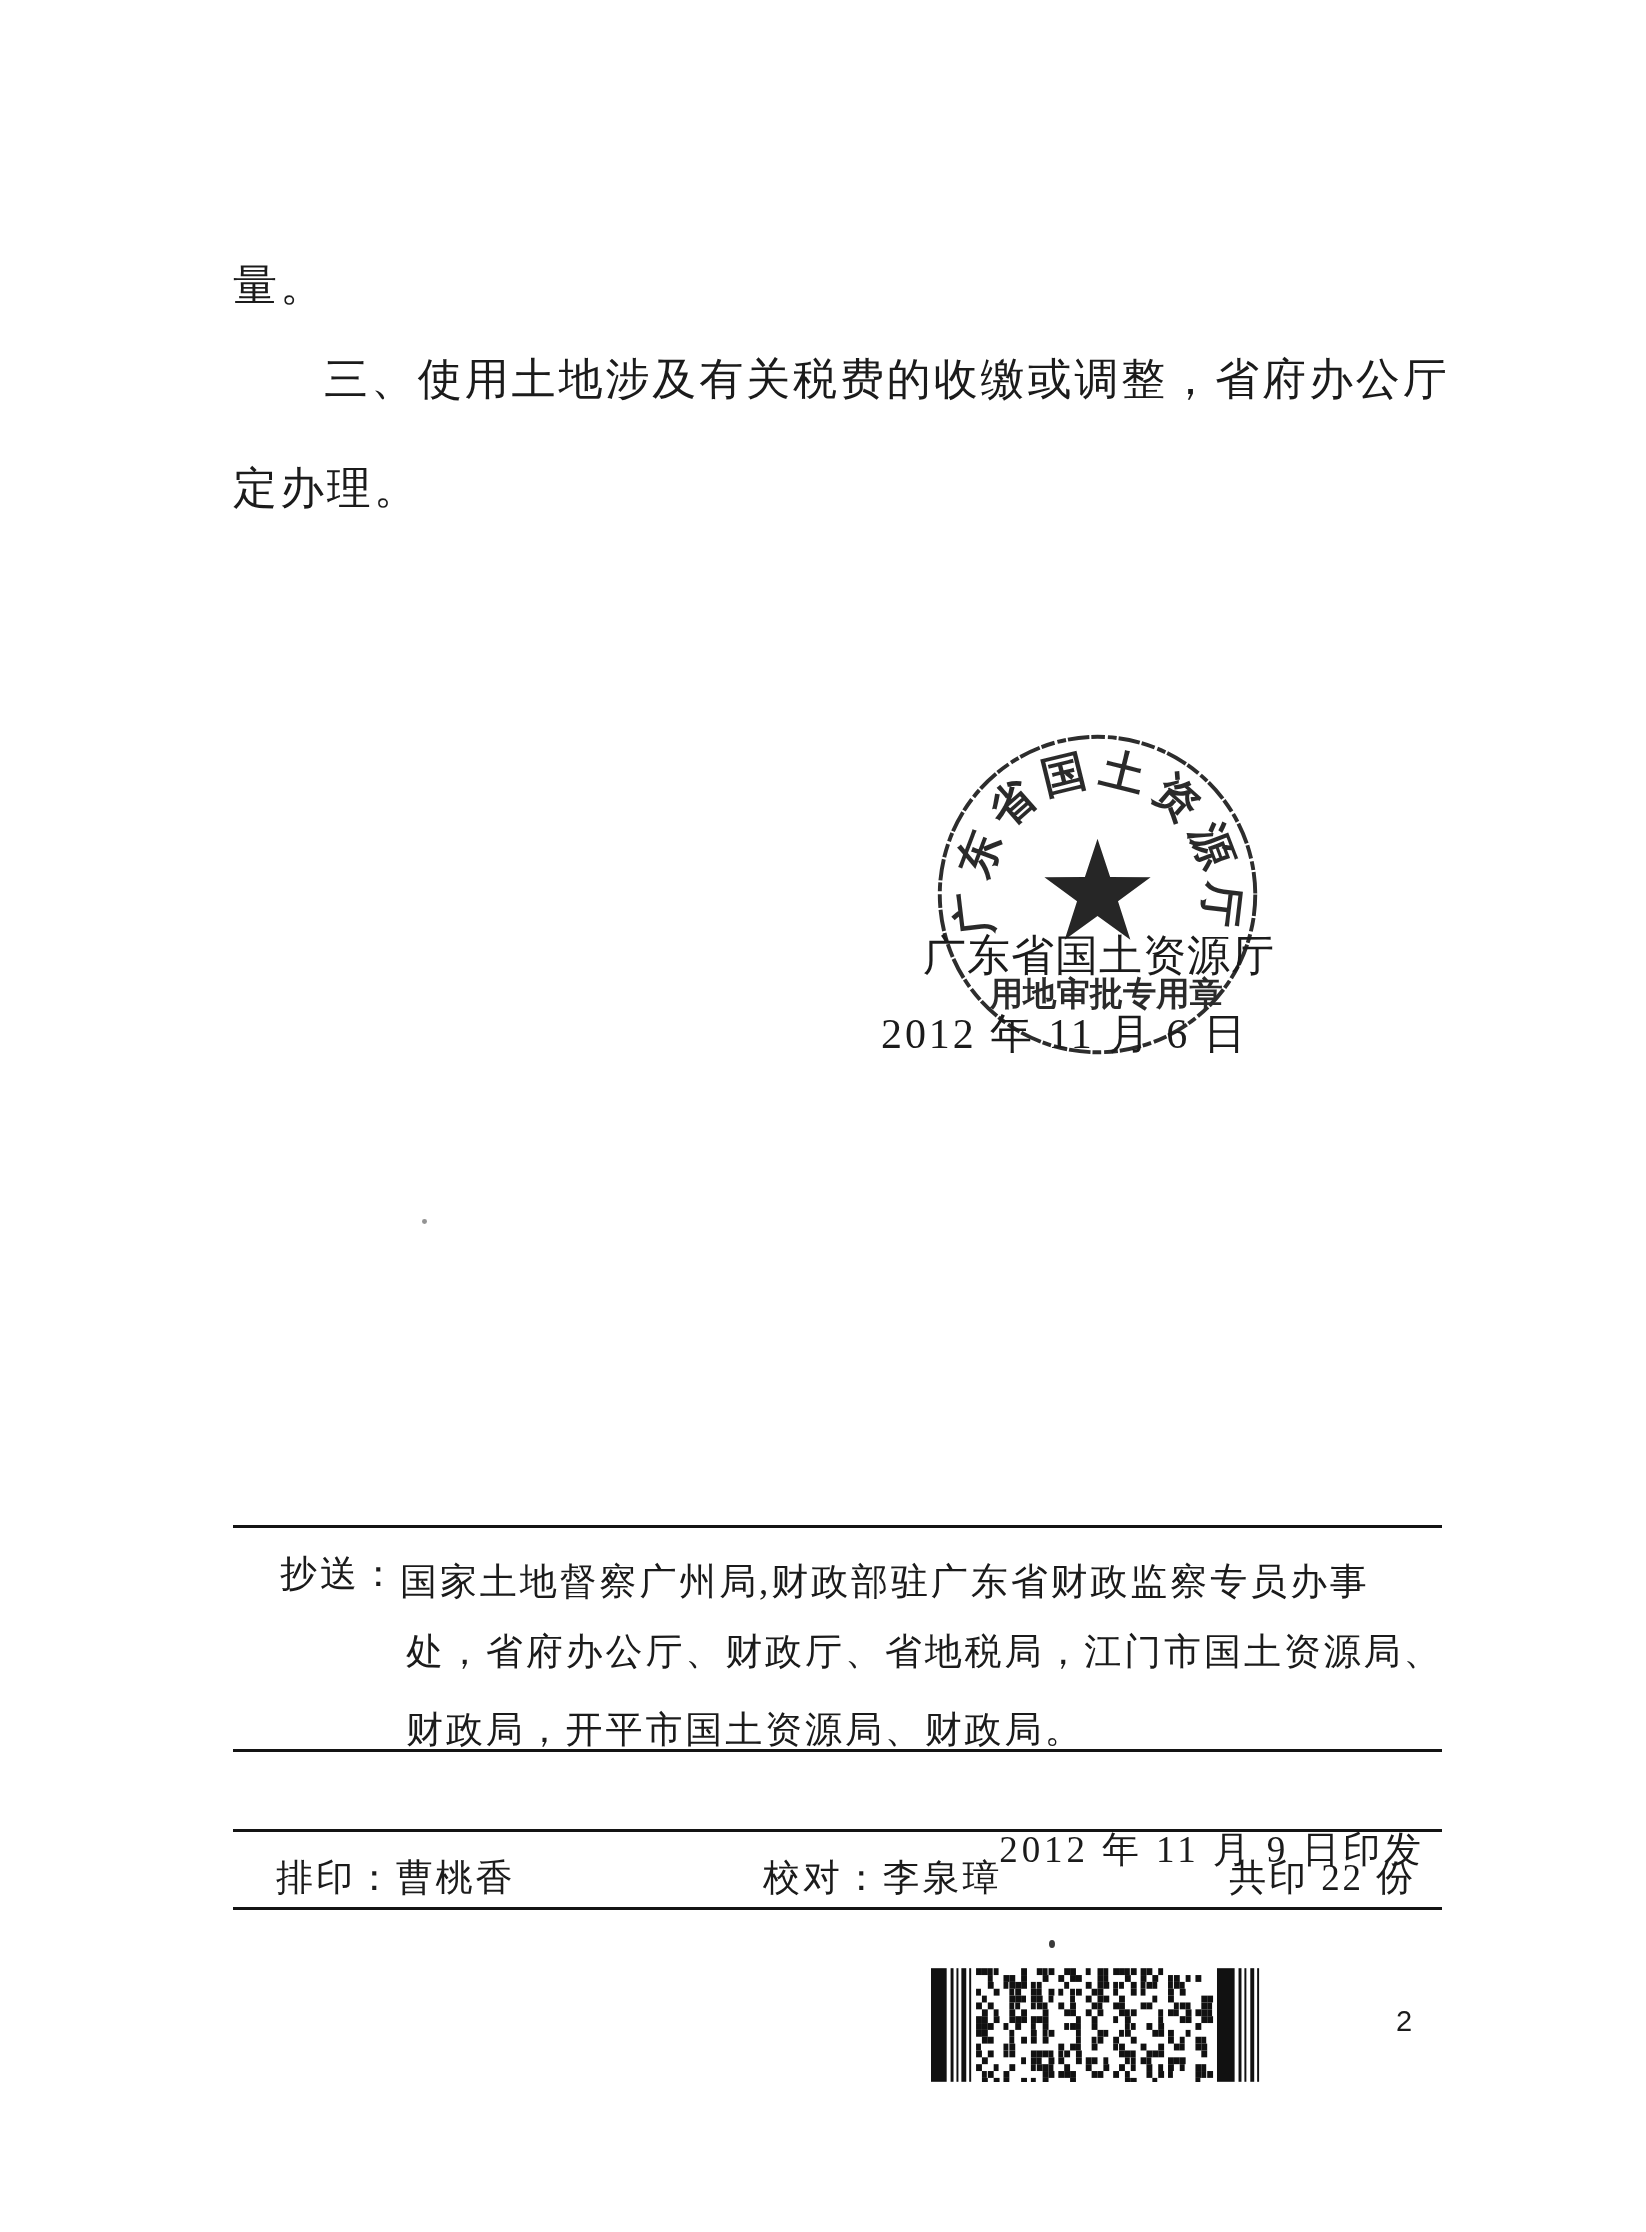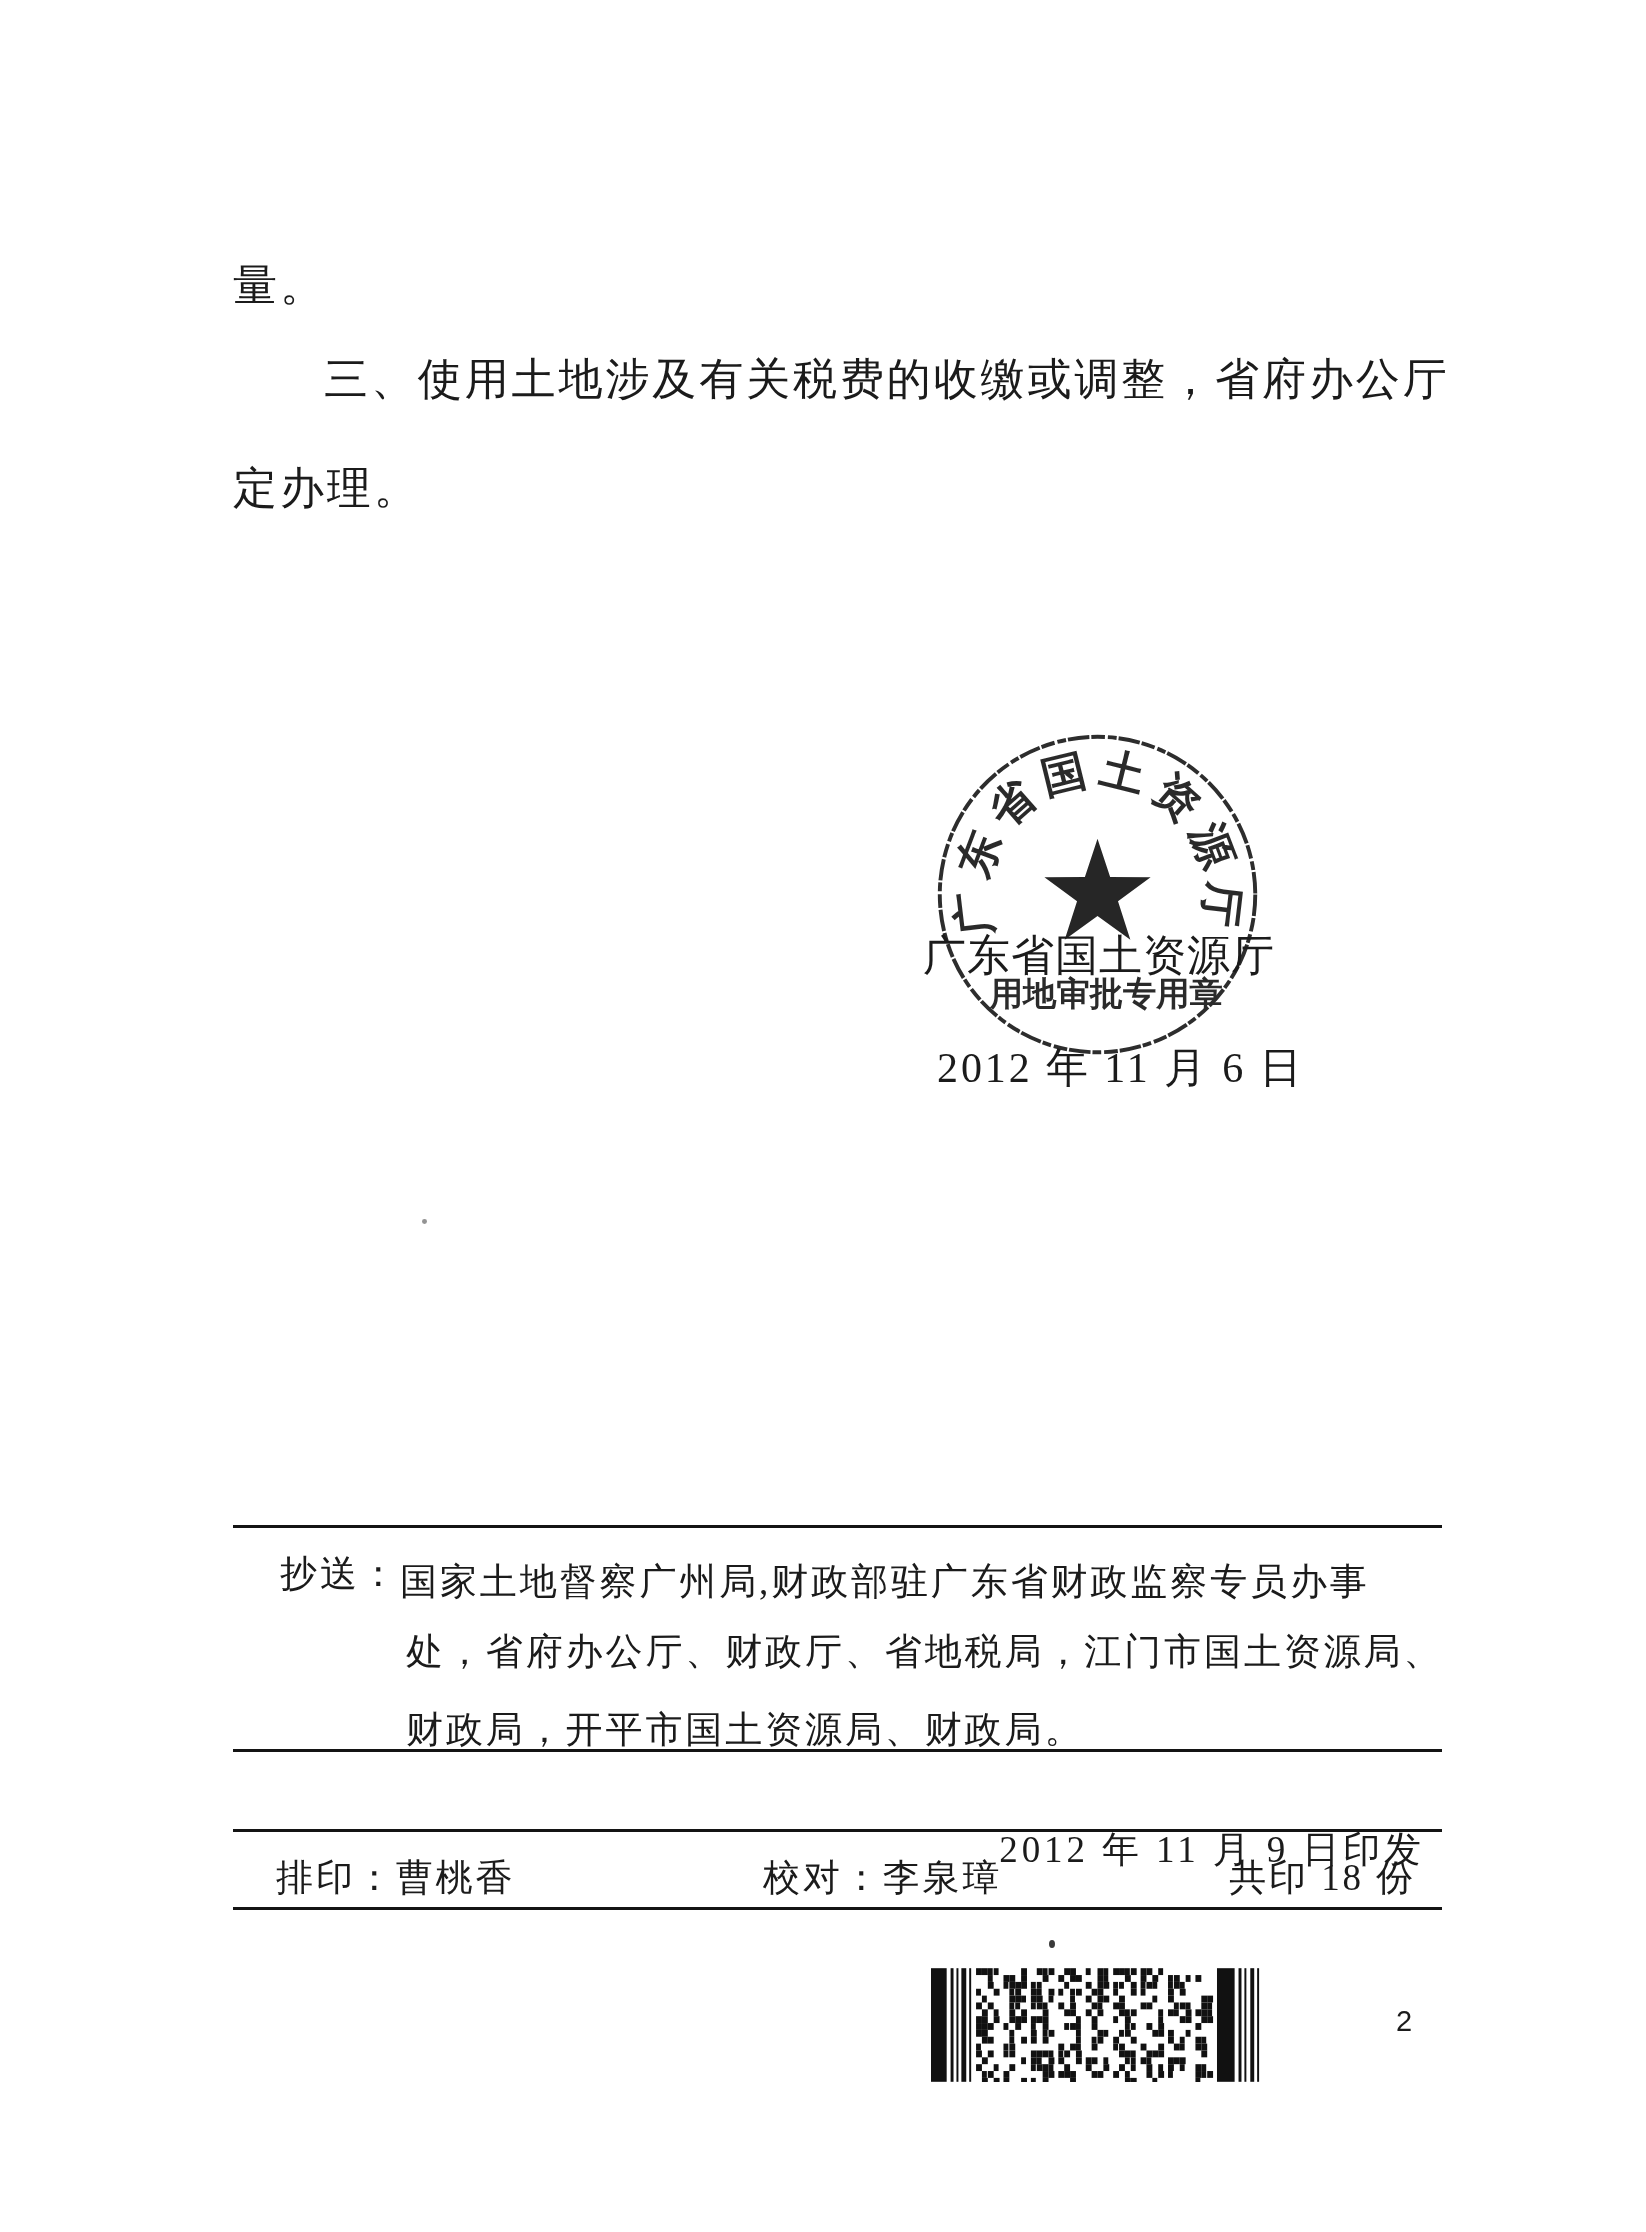--- a/index.html
+++ b/index.html
@@ -15,7 +15,7 @@
 
   .seal{position:absolute;left:929px;top:727px;width:339px;height:339px;opacity:.92;}
   .issuer{position:absolute;left:923px;top:927px;font-size:43px;letter-spacing:1px;white-space:nowrap;}
-  .issue-date{position:absolute;left:937px;top:1006px;font-size:42px;letter-spacing:2.9px;white-space:nowrap;margin-top:34px;}
+  .issue-date{position:absolute;left:881px;top:1006px;font-size:42px;letter-spacing:2.9px;white-space:nowrap;}
 
   .disclosure{
     position:absolute;left:239px;top:1331px;font-size:43px;font-weight:bold;

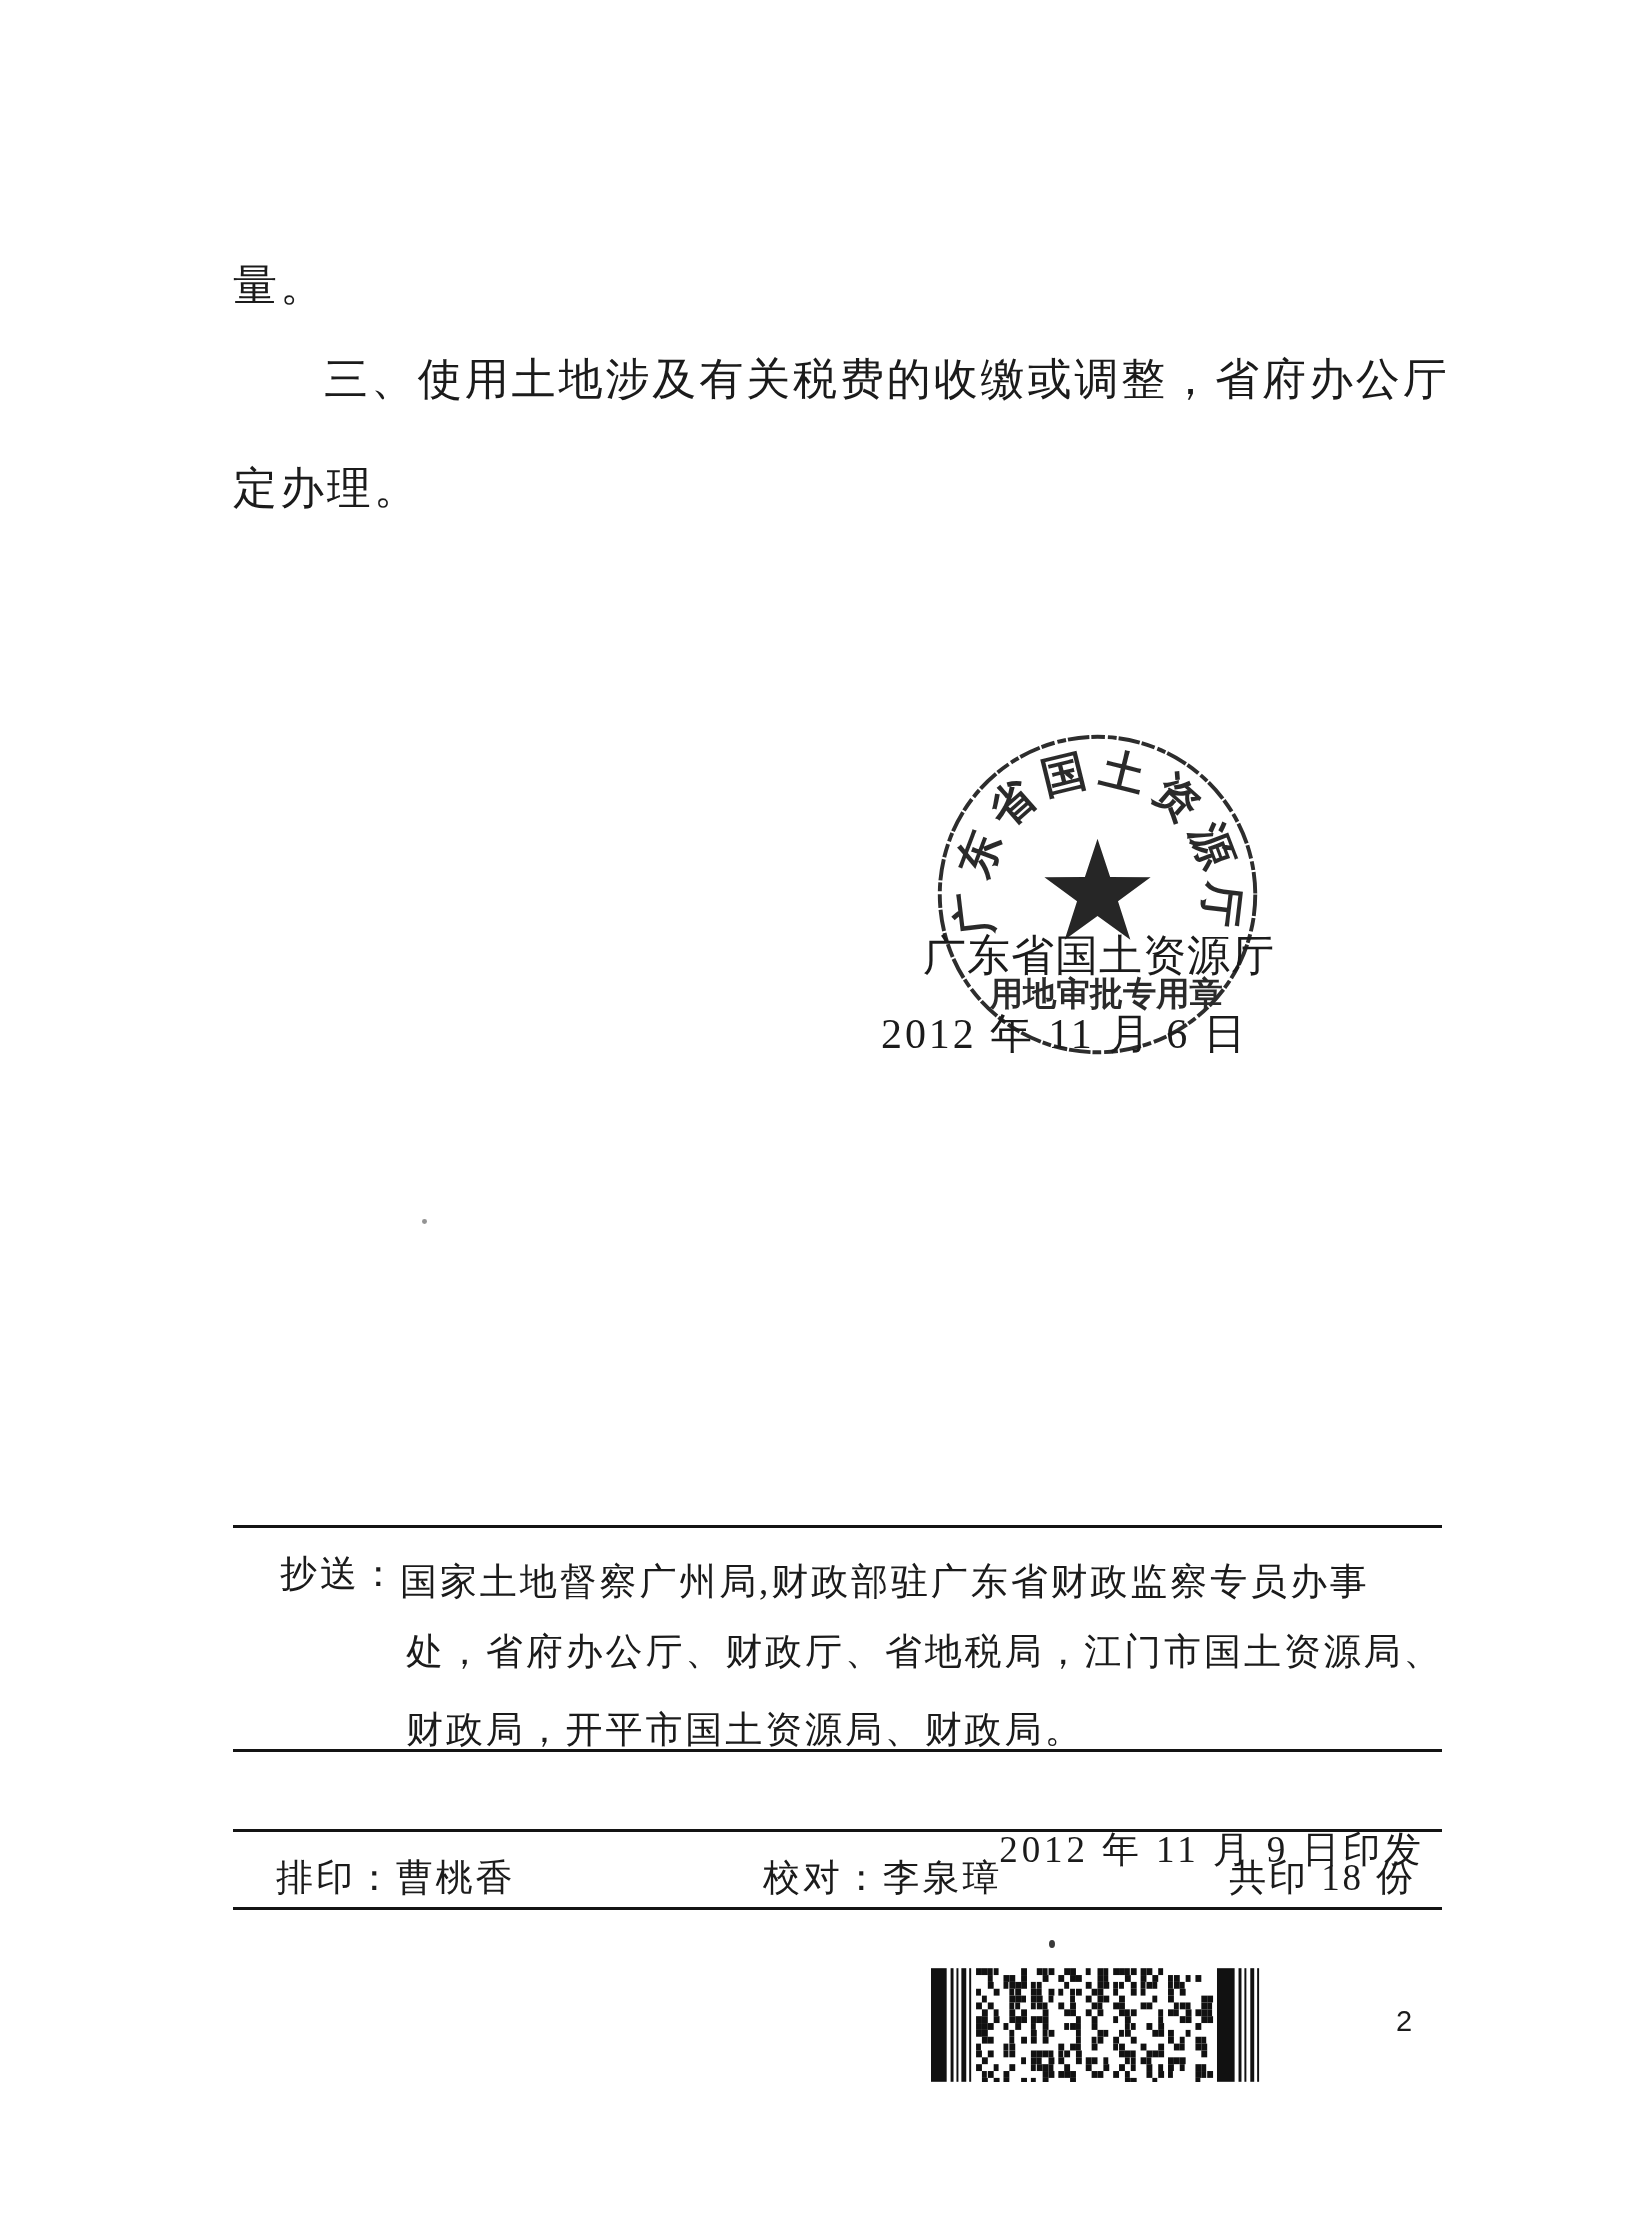--- a/index.html
+++ b/index.html
@@ -81,7 +81,7 @@
   <div class="rule" id="rule3"></div>
   <div class="ftext typesetter">排印：曹桃香</div>
   <div class="ftext proofreader">校对：李泉璋</div>
-  <div class="ftext copies">共印 18 份</div>
+  <div class="ftext copies">共印 22 份</div>
   <div class="rule" id="rule4"></div>
 
   <svg class="barcode" viewBox="0 0 340 116">

